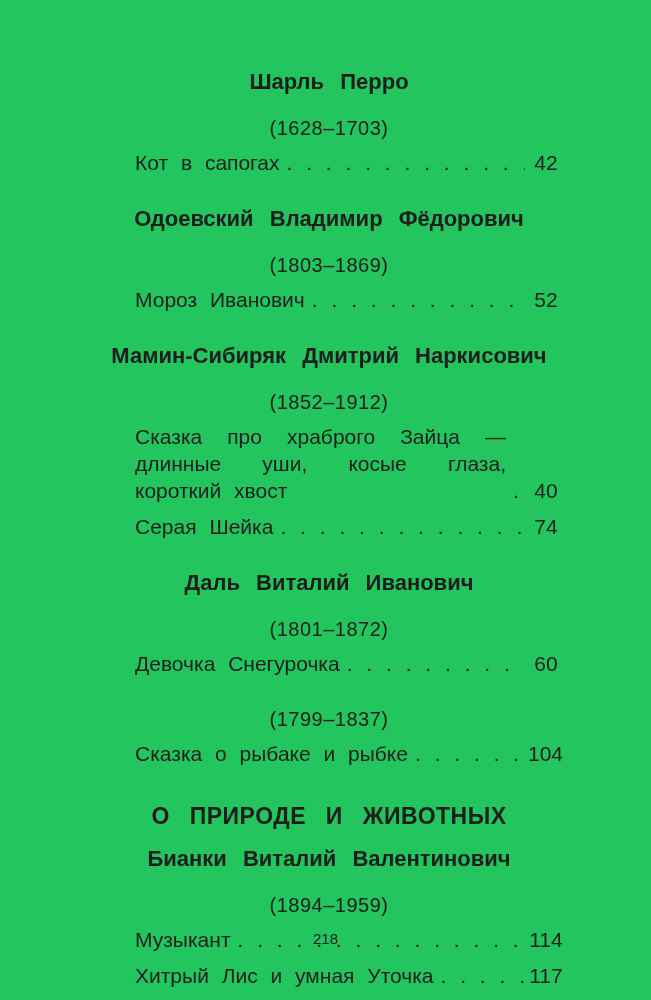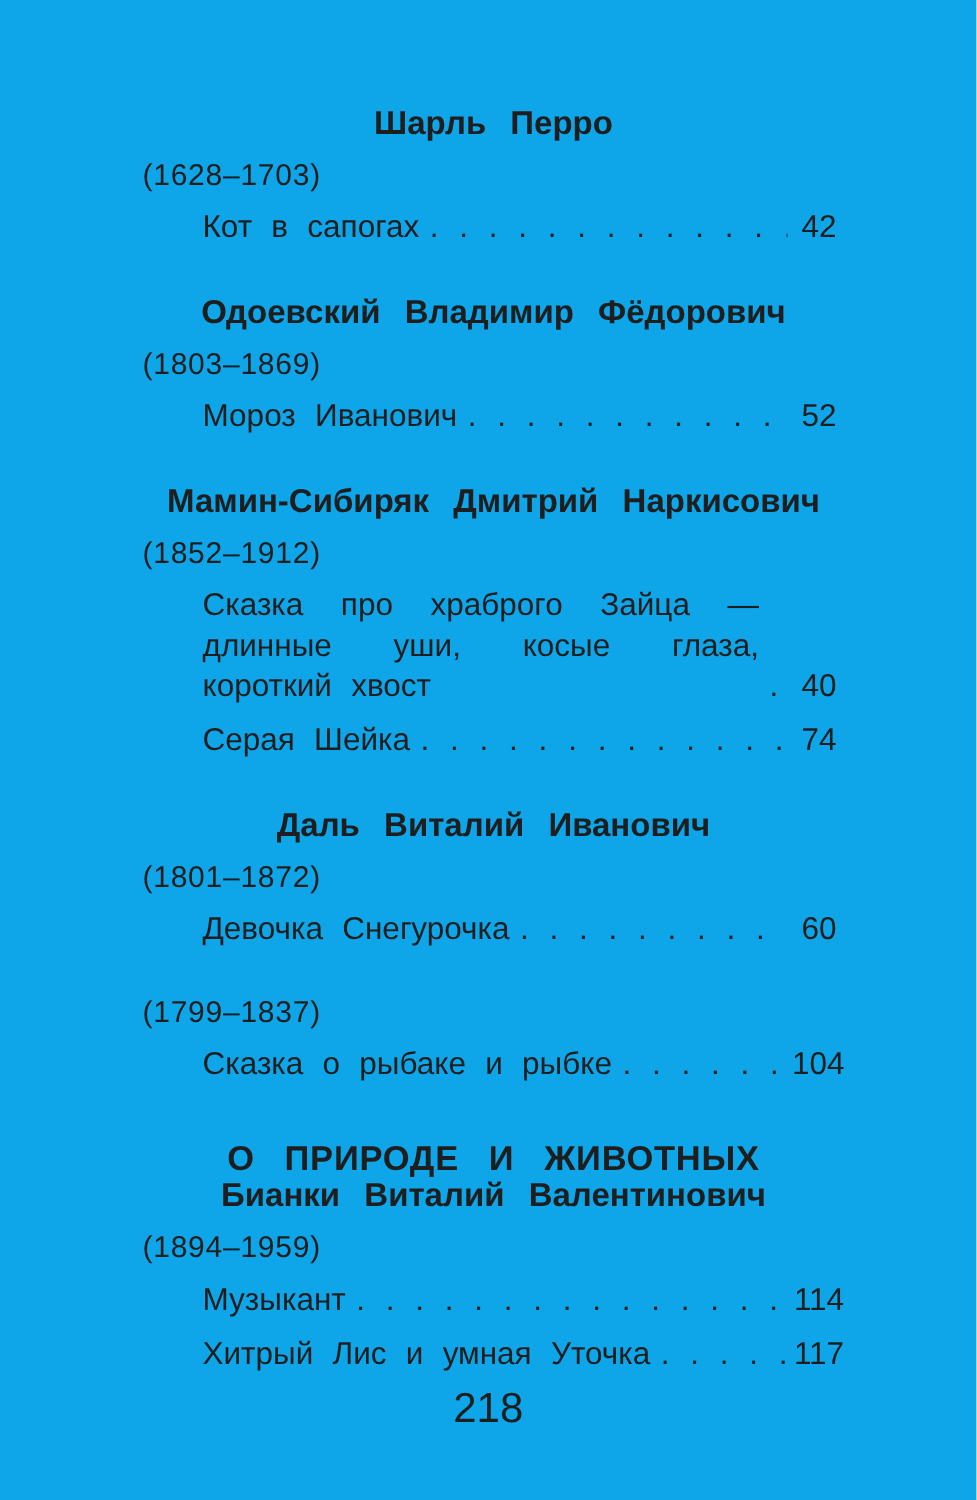--- a/index.html
+++ b/index.html
@@ -11,7 +11,7 @@
     position: relative;
     width: 651px;
     height: 1000px;
-    background: #0ea5e9;
+    background: #22c55e;
     color: #1e1e1e;
     font-family: "Liberation Sans", sans-serif;
     box-sizing: border-box;

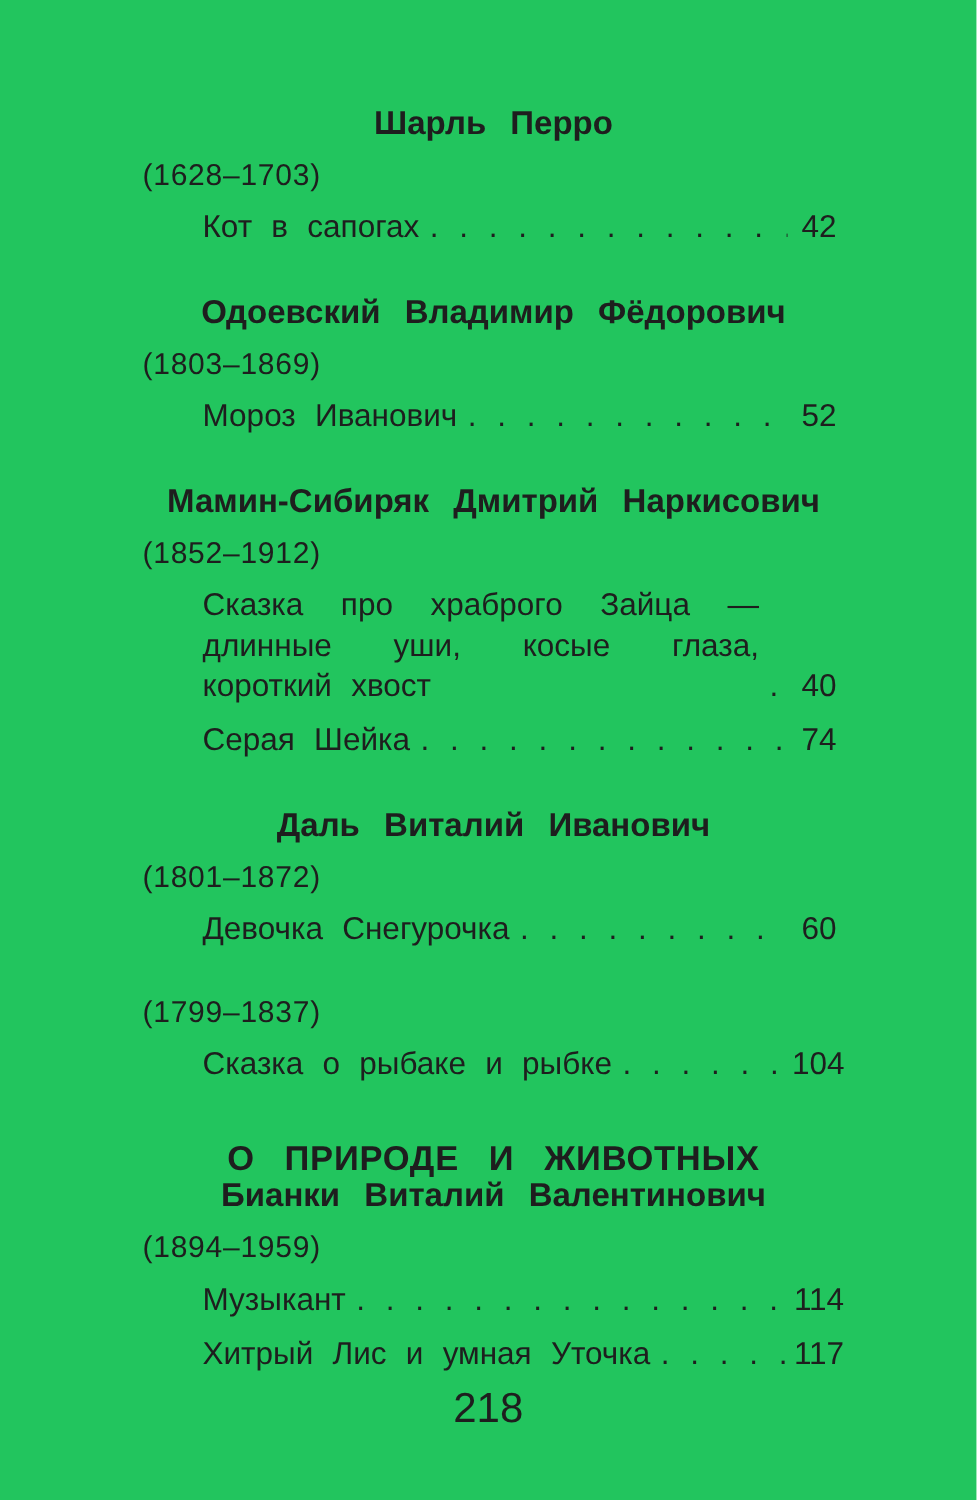--- a/index.html
+++ b/index.html
@@ -37,9 +37,10 @@
     word-spacing: 10px;
   }
   .years {
+    text-align: center;
     font-size: 20px;
     line-height: 23px;
-    margin-top: 12px;
+    margin-top: 23px;
     letter-spacing: 0.5px;
   }
   .entry {

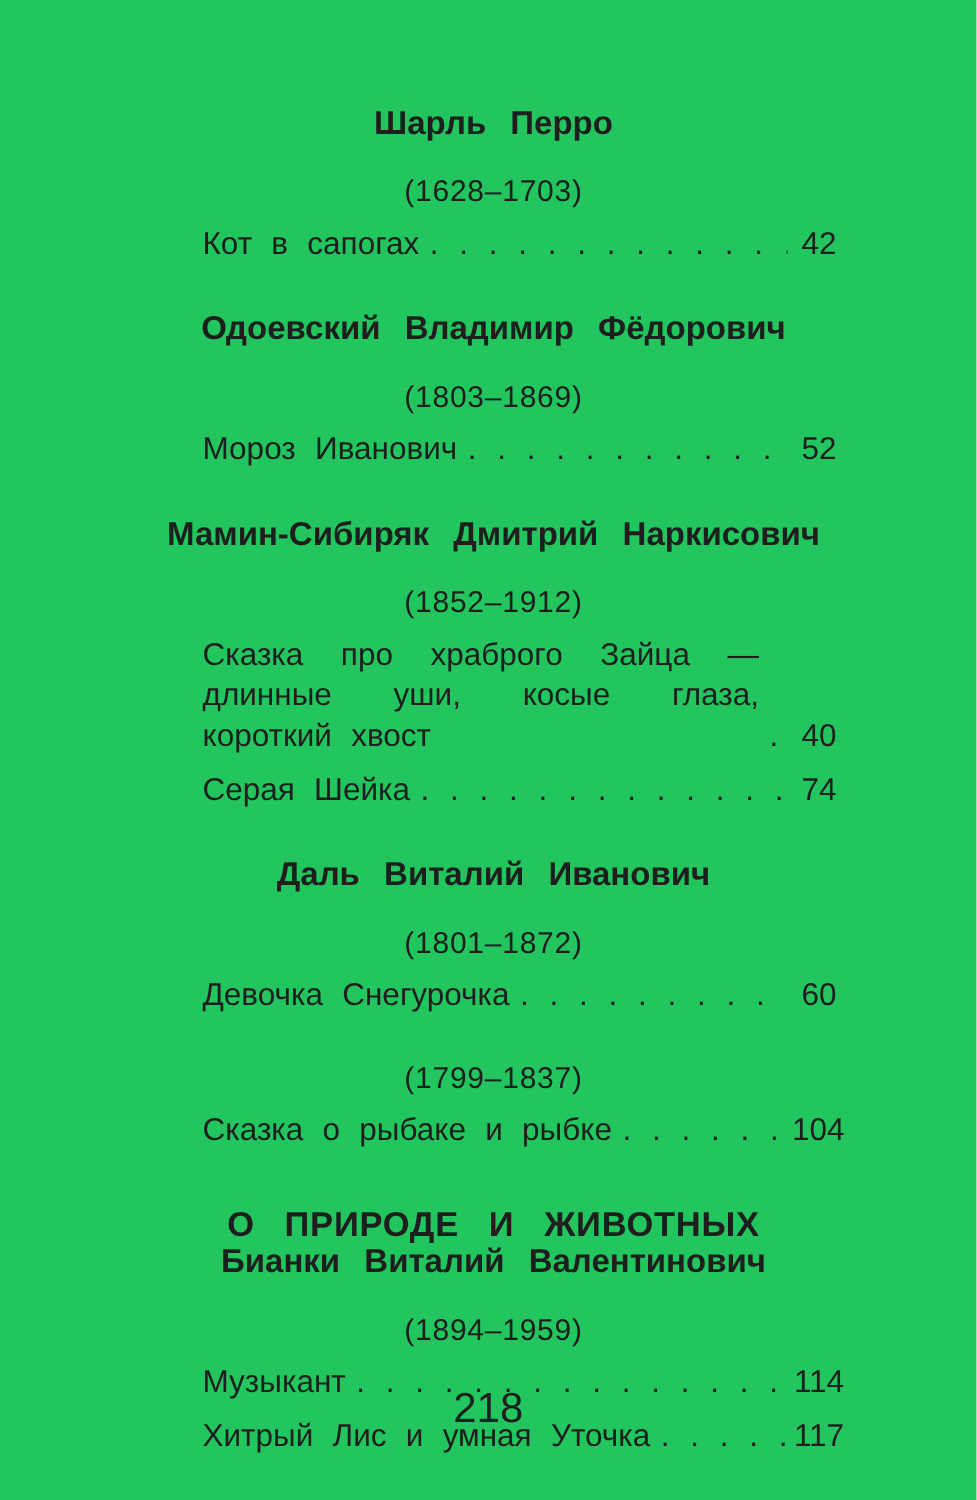--- a/index.html
+++ b/index.html
@@ -21,7 +21,7 @@
   .toc-section { margin-bottom: 31px; }
   .toc-section.with-heading { margin-top: 37px; }
   .section-heading {
-    margin: 0 0 0 0;
+    margin: 0 0 18px 0;
     text-align: center;
     font-size: 23px;
     line-height: 25px;

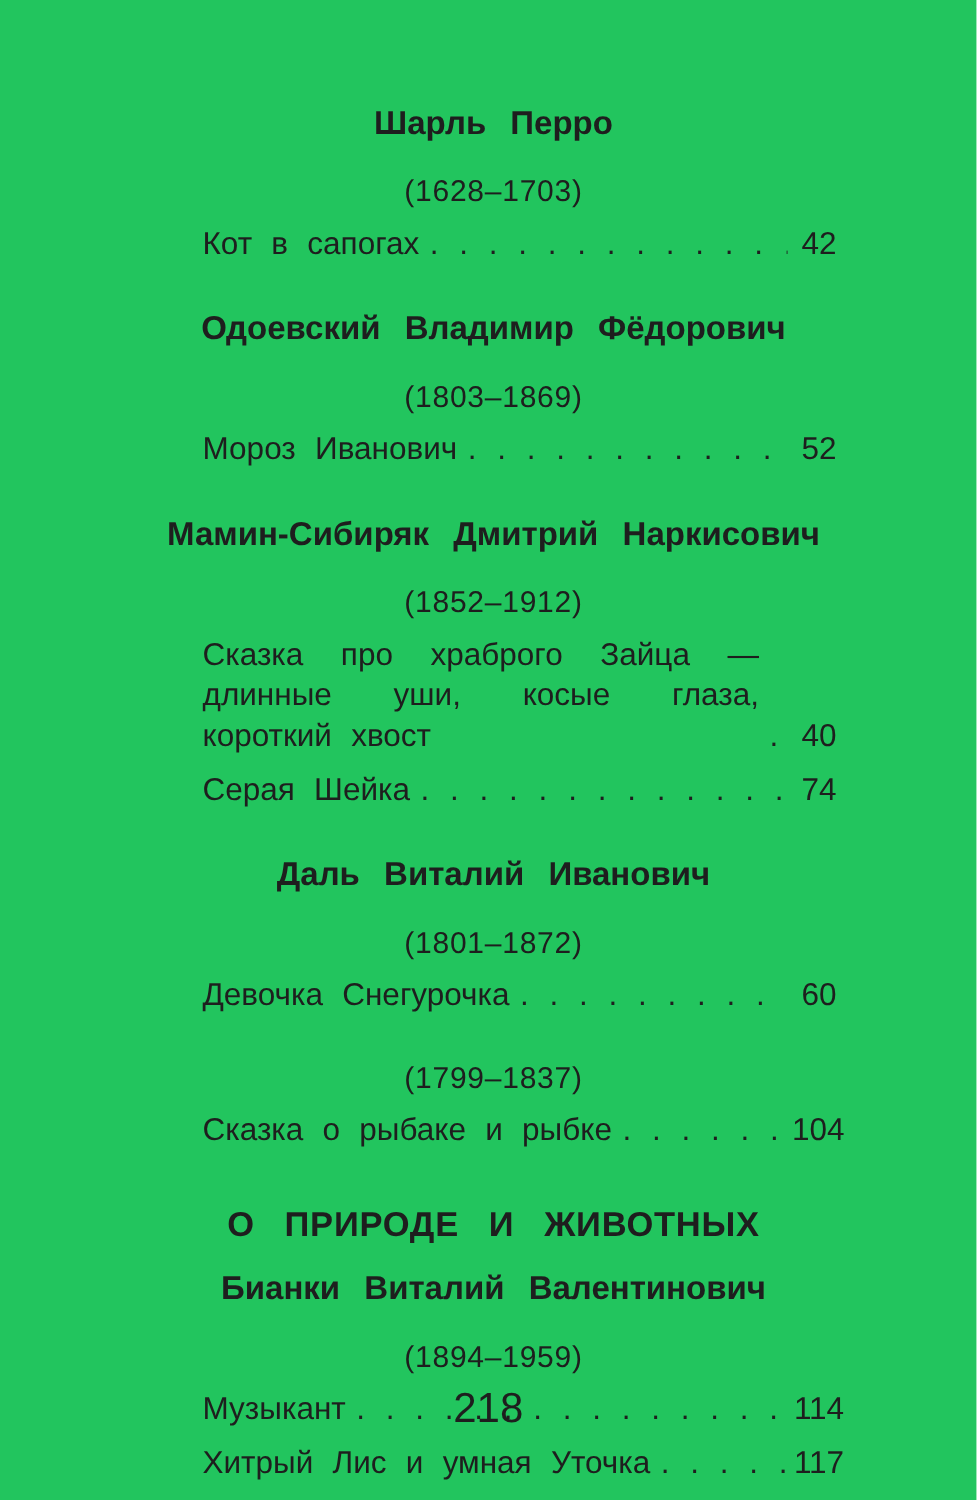--- a/index.html
+++ b/index.html
@@ -78,7 +78,7 @@
     right: 0;
     bottom: 50px;
     text-align: center;
-    font-size: 28px;
+    font-size: 15px;
     line-height: 23px;
   }
 </style>

